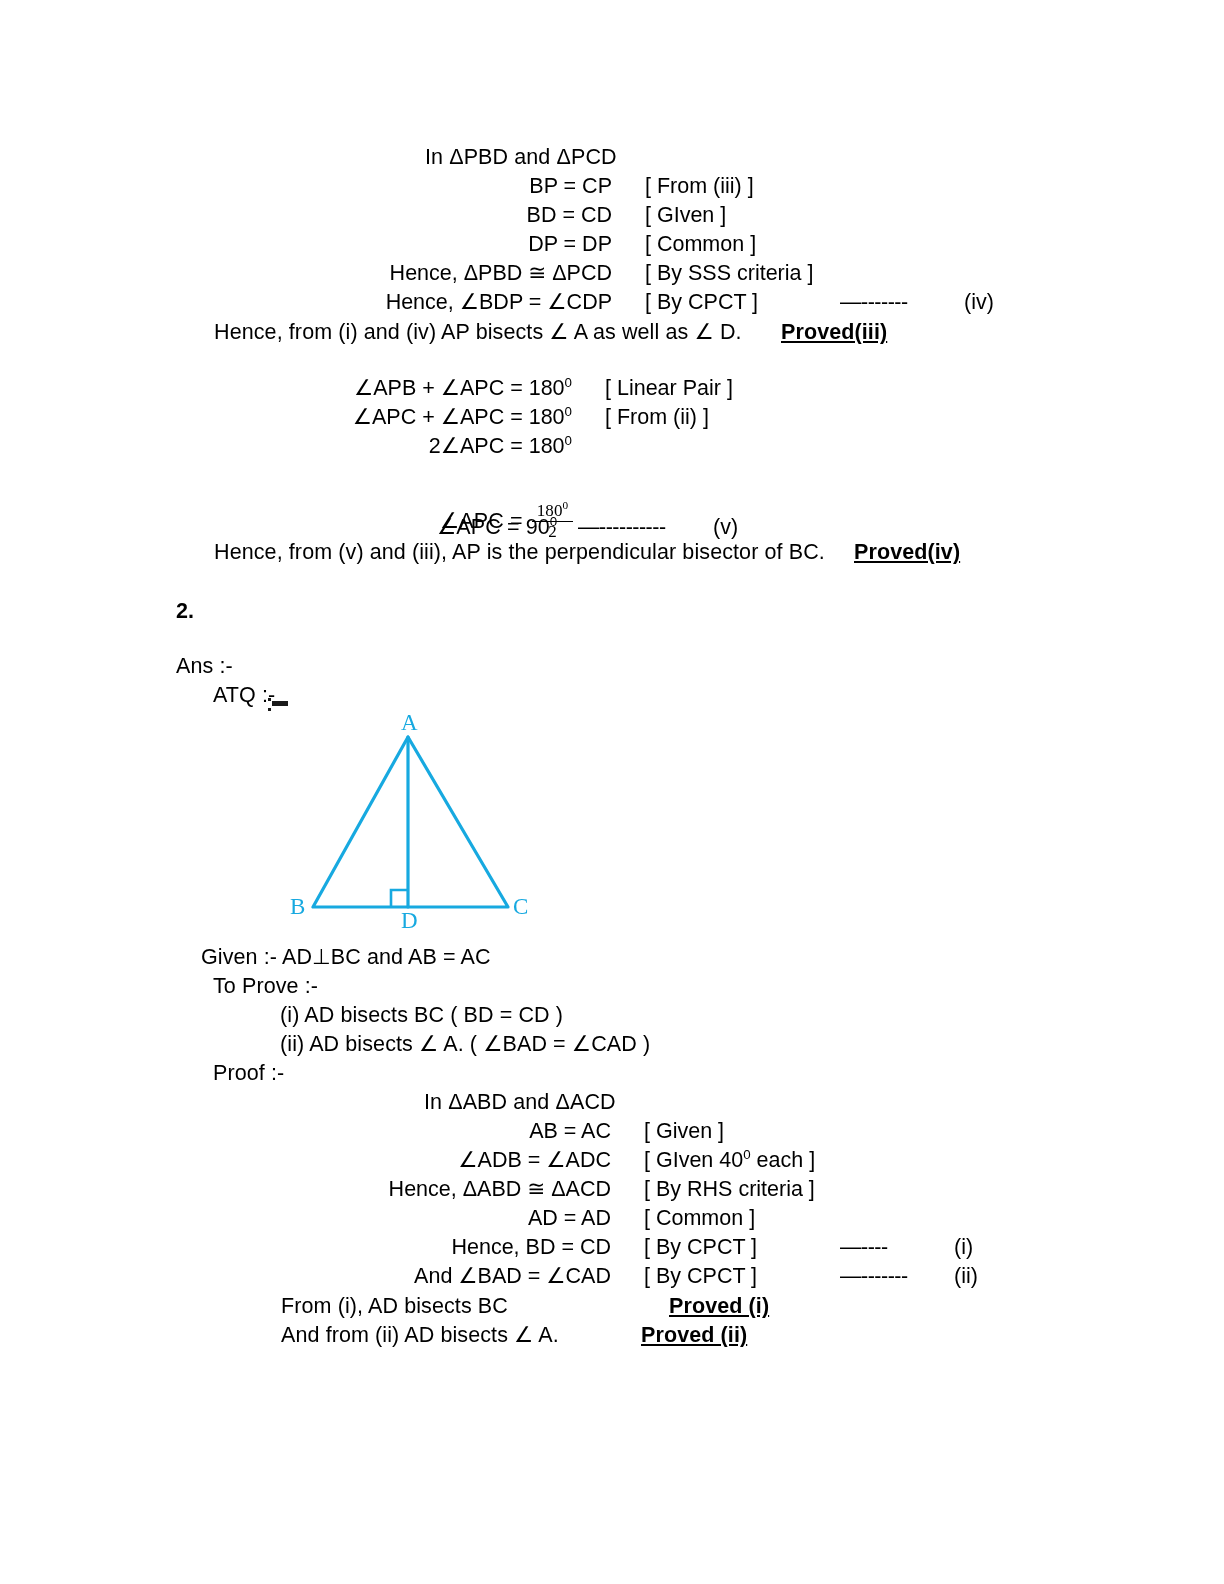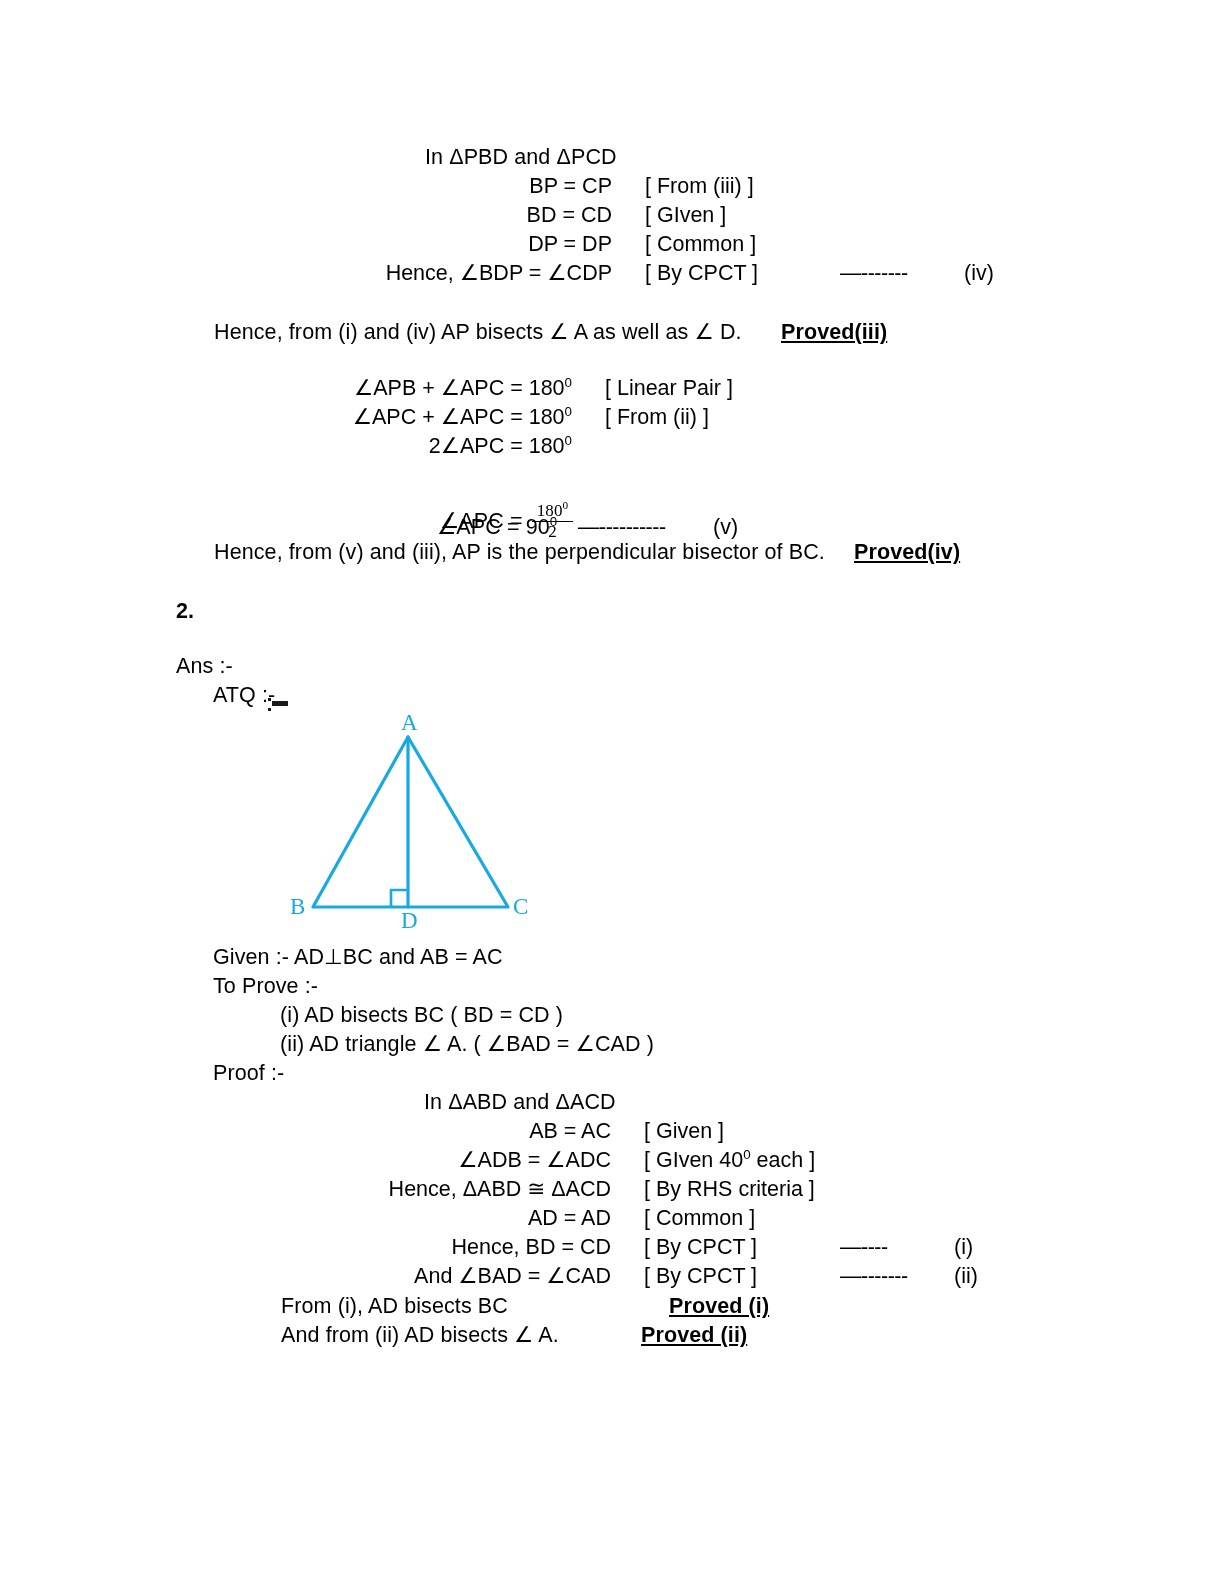--- a/index.html
+++ b/index.html
@@ -173,6 +173,12 @@
       <td class="ref"></td>
     </tr>
     <tr>
+      <td class="l">Hence, ΔPBD ≅ ΔPCD</td>
+      <td class="r">[ By SSS criteria ]</td>
+      <td class="r dash"></td>
+      <td class="ref"></td>
+    </tr>
+    <tr>
       <td class="l">Hence, ∠BDP = ∠CDP</td>
       <td class="r">[ By CPCT ]</td>
       <td class="r dash">—-------</td>

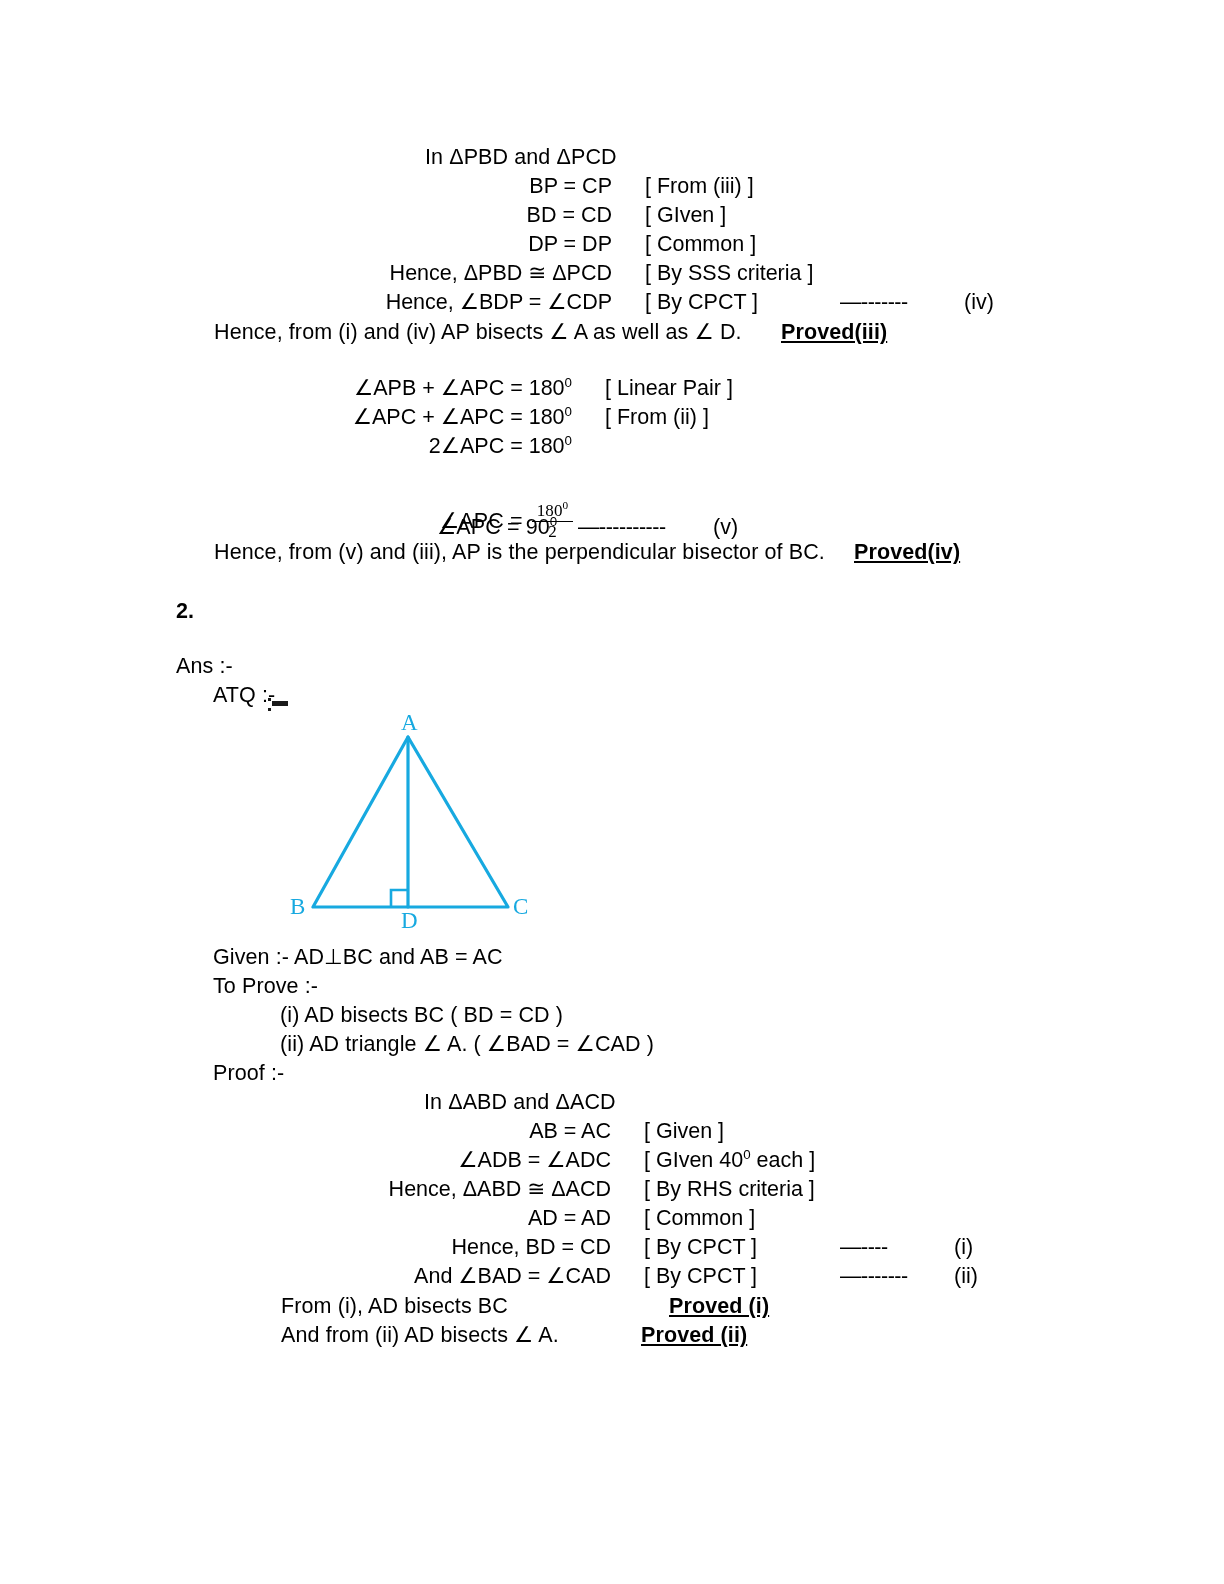--- a/index.html
+++ b/index.html
@@ -244,7 +244,7 @@
     <div class="abs" style="left:133px; top:210px; font-family:'Liberation Serif',serif; font-size:23px; color:#17A9E0;">D</div>
   </div>
 
-  <div class="abs txt" style="left:213px; top:943px;">Given :- AD⊥BC and AB = AC</div>
+  <div class="abs txt" style="left:201px; top:943px;">Given :- AD⊥BC and AB = AC</div>
   <div class="abs txt" style="left:213px; top:972px;">To Prove :-</div>
   <div class="abs txt" style="left:280px; top:1001px;">(i) AD bisects BC ( BD = CD )</div>
   <div class="abs txt" style="left:280px; top:1030px;">(ii) AD triangle ∠ A. ( ∠BAD = ∠CAD )</div>

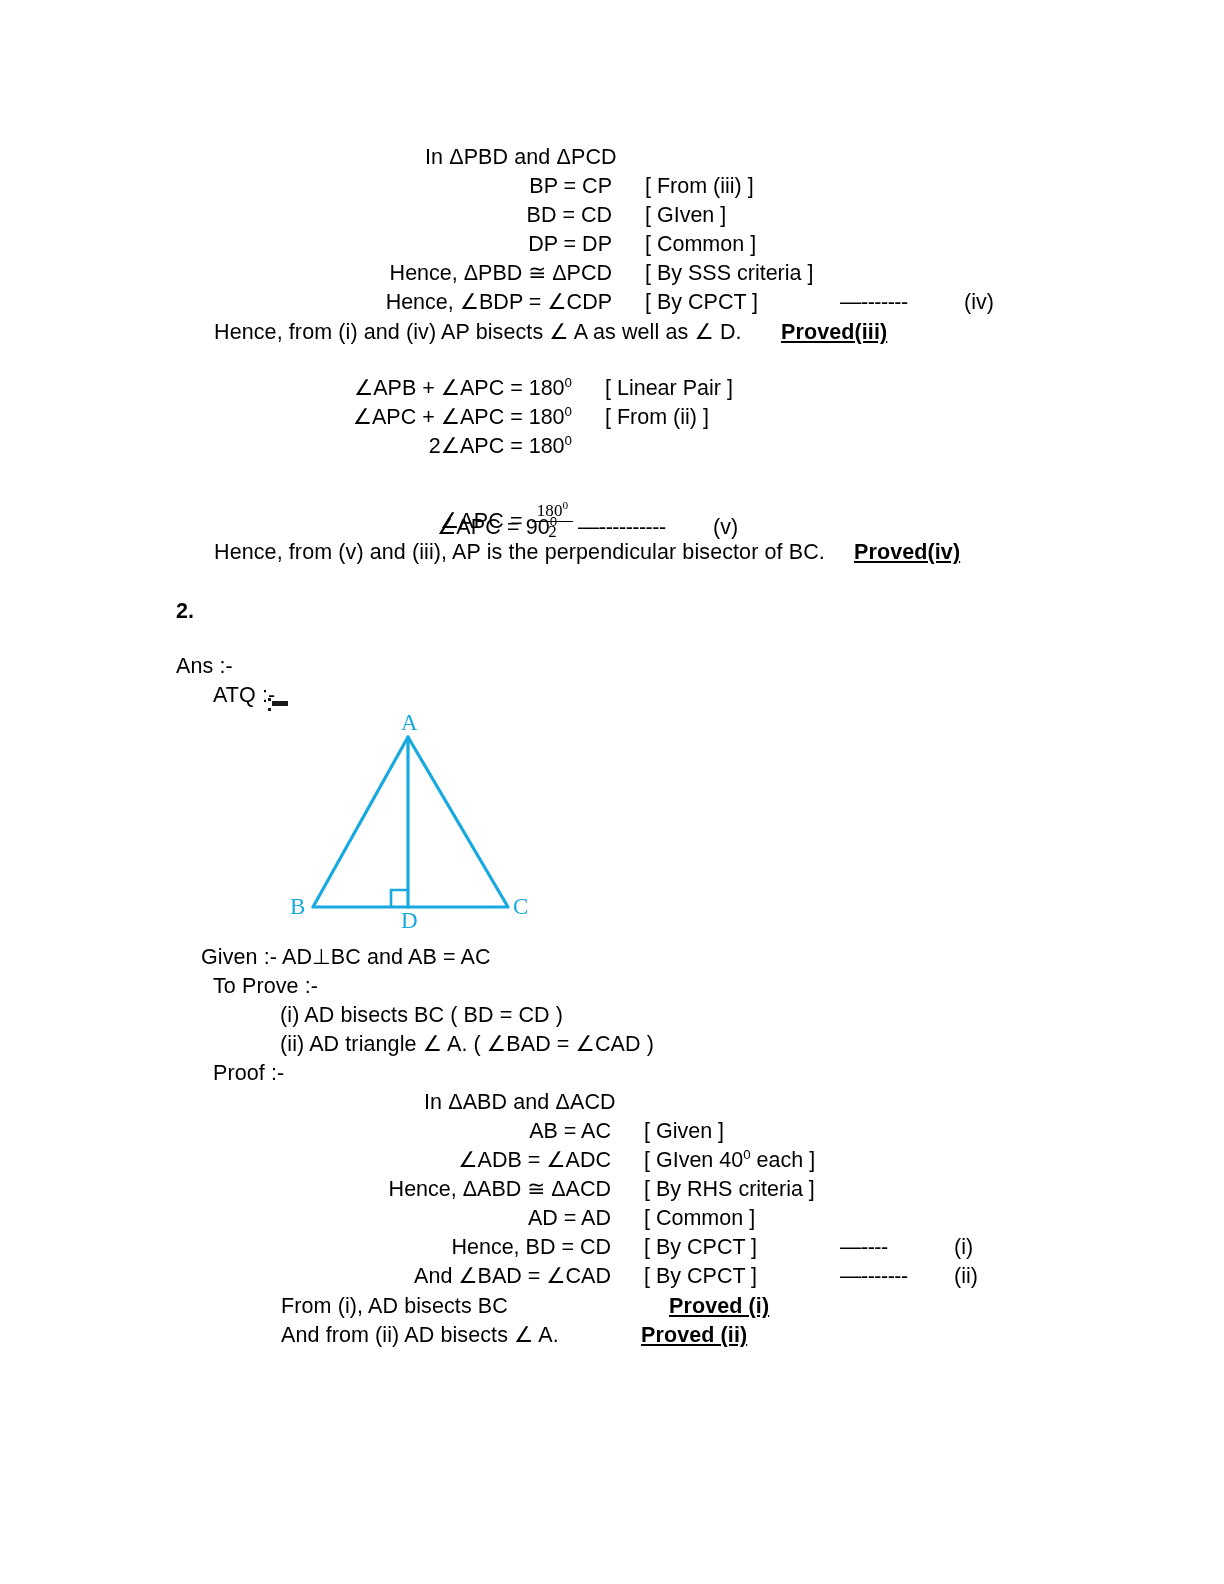--- a/index.html
+++ b/index.html
@@ -247,7 +247,7 @@
   <div class="abs txt" style="left:201px; top:943px;">Given :- AD⊥BC and AB = AC</div>
   <div class="abs txt" style="left:213px; top:972px;">To Prove :-</div>
   <div class="abs txt" style="left:280px; top:1001px;">(i) AD bisects BC ( BD = CD )</div>
-  <div class="abs txt" style="left:280px; top:1030px;">(ii) AD triangle ∠ A. ( ∠BAD = ∠CAD )</div>
+  <div class="abs txt" style="left:280px; top:1030px;">(ii) AD bisects ∠ A. ( ∠BAD = ∠CAD )</div>
   <div class="abs txt" style="left:213px; top:1059px;">Proof :-</div>
 
   <div class="abs txt" style="left:424px; top:1088px;">In ΔABD and ΔACD</div>

